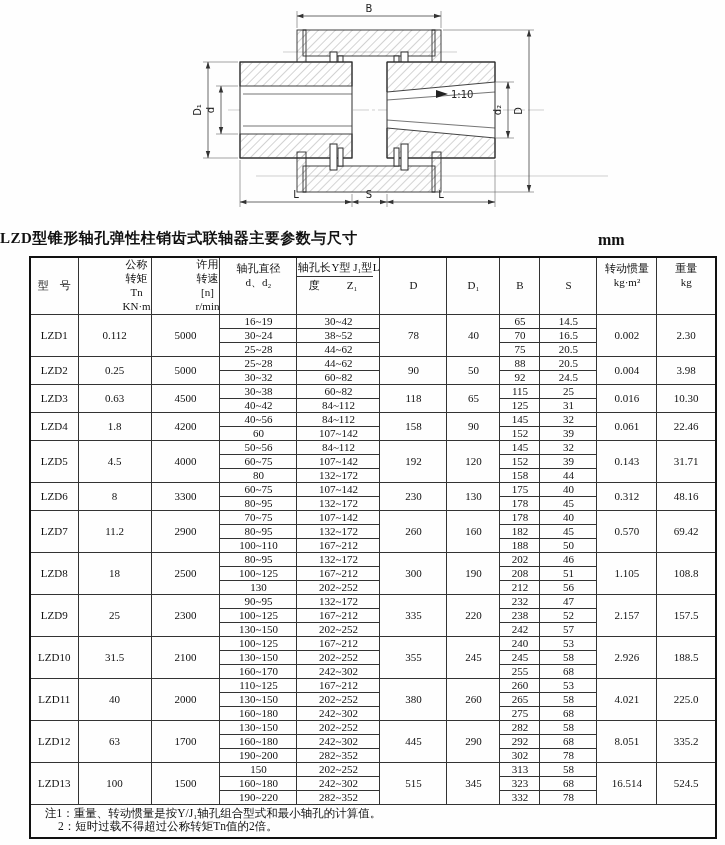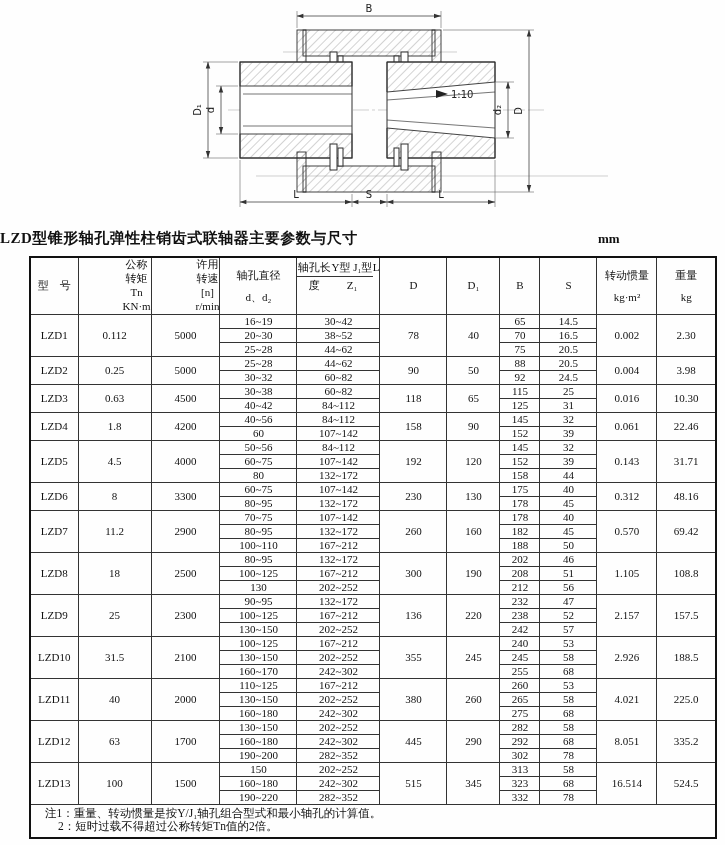--- a/index.html
+++ b/index.html
@@ -15,7 +15,7 @@
   svg text{font-family:"DejaVu Sans",sans-serif;font-size:10px;fill:#222;}
   .title-row{position:absolute;top:229px;left:0;width:725px;text-align:left;}
   .title{font-size:15px;font-weight:bold;letter-spacing:0.5px;}
-  .unit{position:absolute;top:2px;left:598px;font-size:13px;font-weight:600;}
+  .unit{position:absolute;top:2px;left:598px;font-size:16px;font-weight:600;}
   .tbl-wrap{position:absolute;top:256px;left:29px;}
   table.params{border-collapse:collapse;table-layout:fixed;border:2px solid #111;
                font-size:11px;color:#111;}

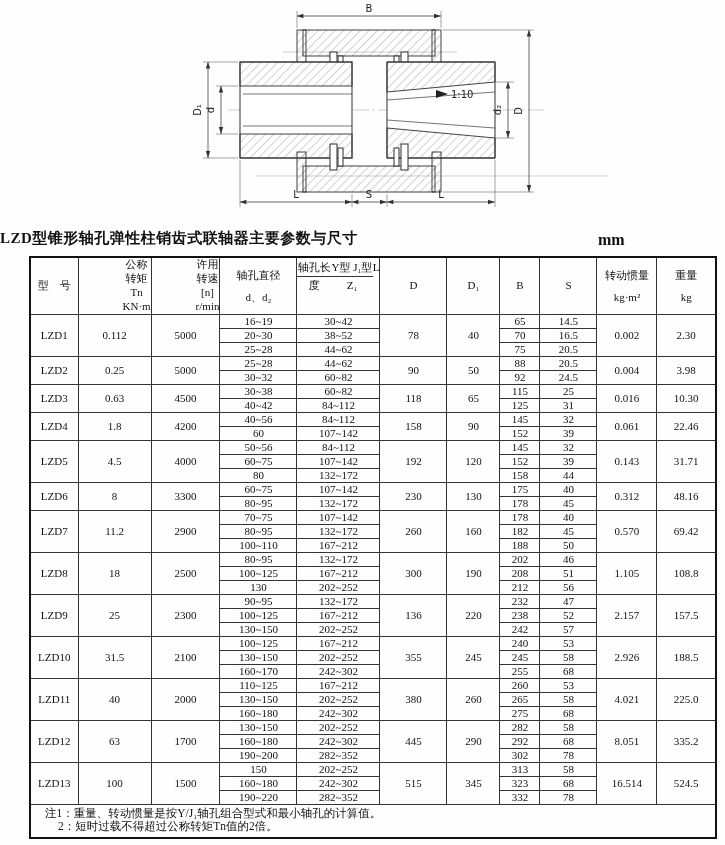--- a/index.html
+++ b/index.html
@@ -25,8 +25,8 @@
   table.params tbody td{height:13px;line-height:13px;white-space:nowrap;}
   td.lt{border-bottom:1px solid #999;}
   .hstack{display:flex;flex-direction:column;justify-content:space-around;height:100%;margin-left:44px;}
-  .hsb{display:flex;flex-direction:column;justify-content:center;height:100%;
-       padding:4px 0 3px 0;box-sizing:border-box;gap:8px;}
+  .hsb{display:flex;flex-direction:column;justify-content:flex-start;height:100%;
+       padding:4px 0 3px 0;box-sizing:border-box;}
   .len-head{display:flex;flex-direction:row;height:100%;}
   .len-head div{box-sizing:border-box;height:19px;line-height:18px;}
   .len-head div:nth-child(1),.len-head div:nth-child(2){border-bottom:1px solid #333;}

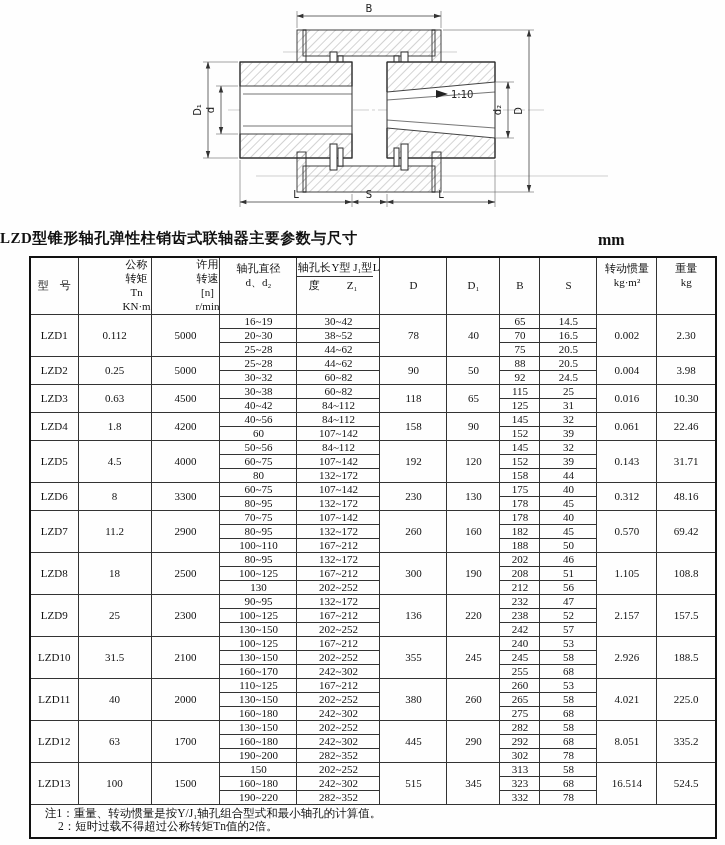--- a/index.html
+++ b/index.html
@@ -245,7 +245,7 @@
             <td rowspan="3">2.30</td>
           </tr>
           <tr>
-            <td class="lt">20~30</td>
+            <td class="lt">30~24</td>
             <td class="lt">38~52</td>
             <td class="lt">70</td>
             <td class="lt">16.5</td>

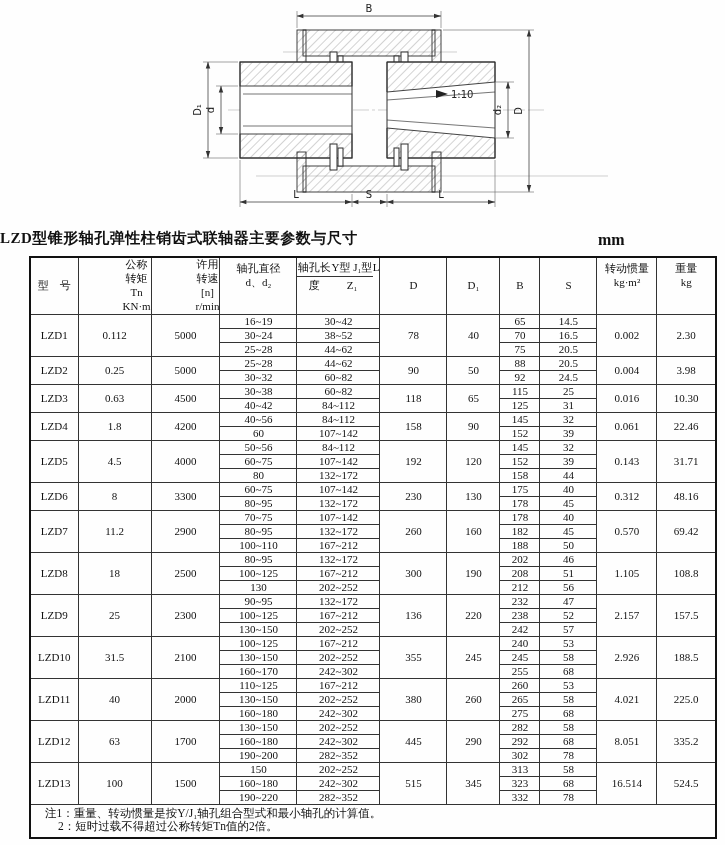--- a/index.html
+++ b/index.html
@@ -413,7 +413,7 @@
             <td rowspan="3">2300</td>
             <td class="lt">90~95</td>
             <td class="lt">132~172</td>
-            <td rowspan="3">136</td>
+            <td rowspan="3">335</td>
             <td rowspan="3">220</td>
             <td class="lt">232</td>
             <td class="lt">47</td>

